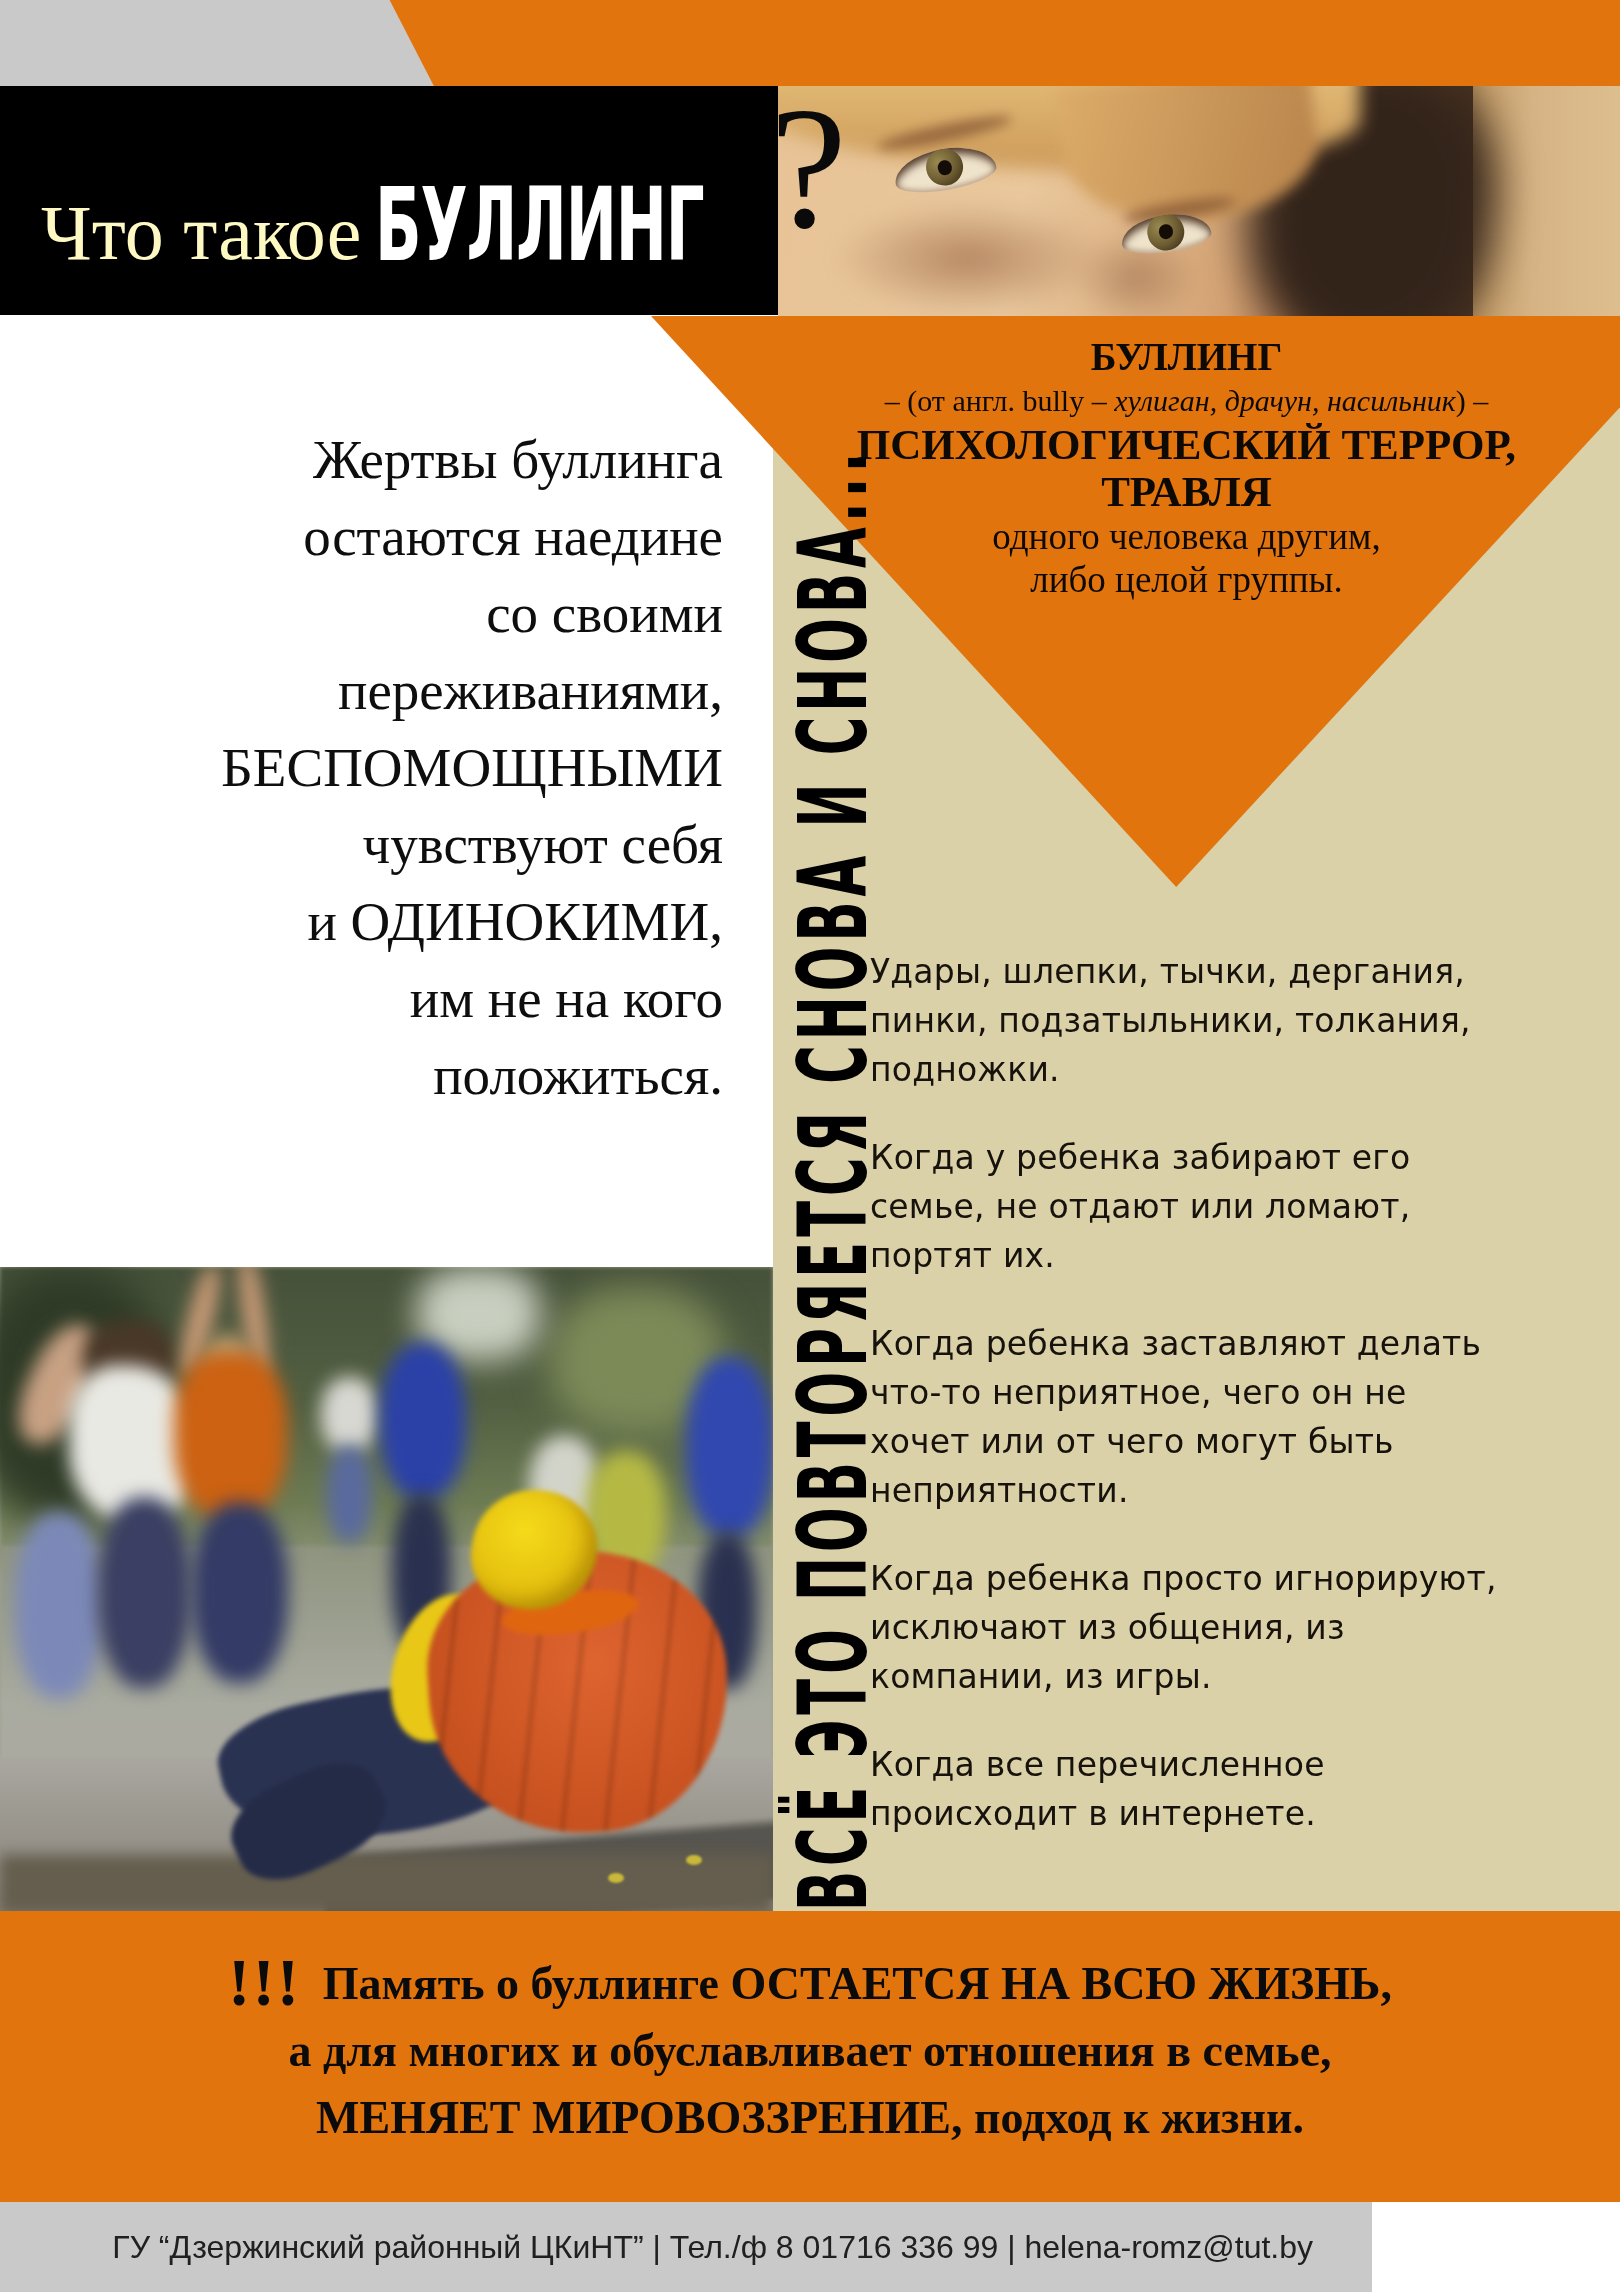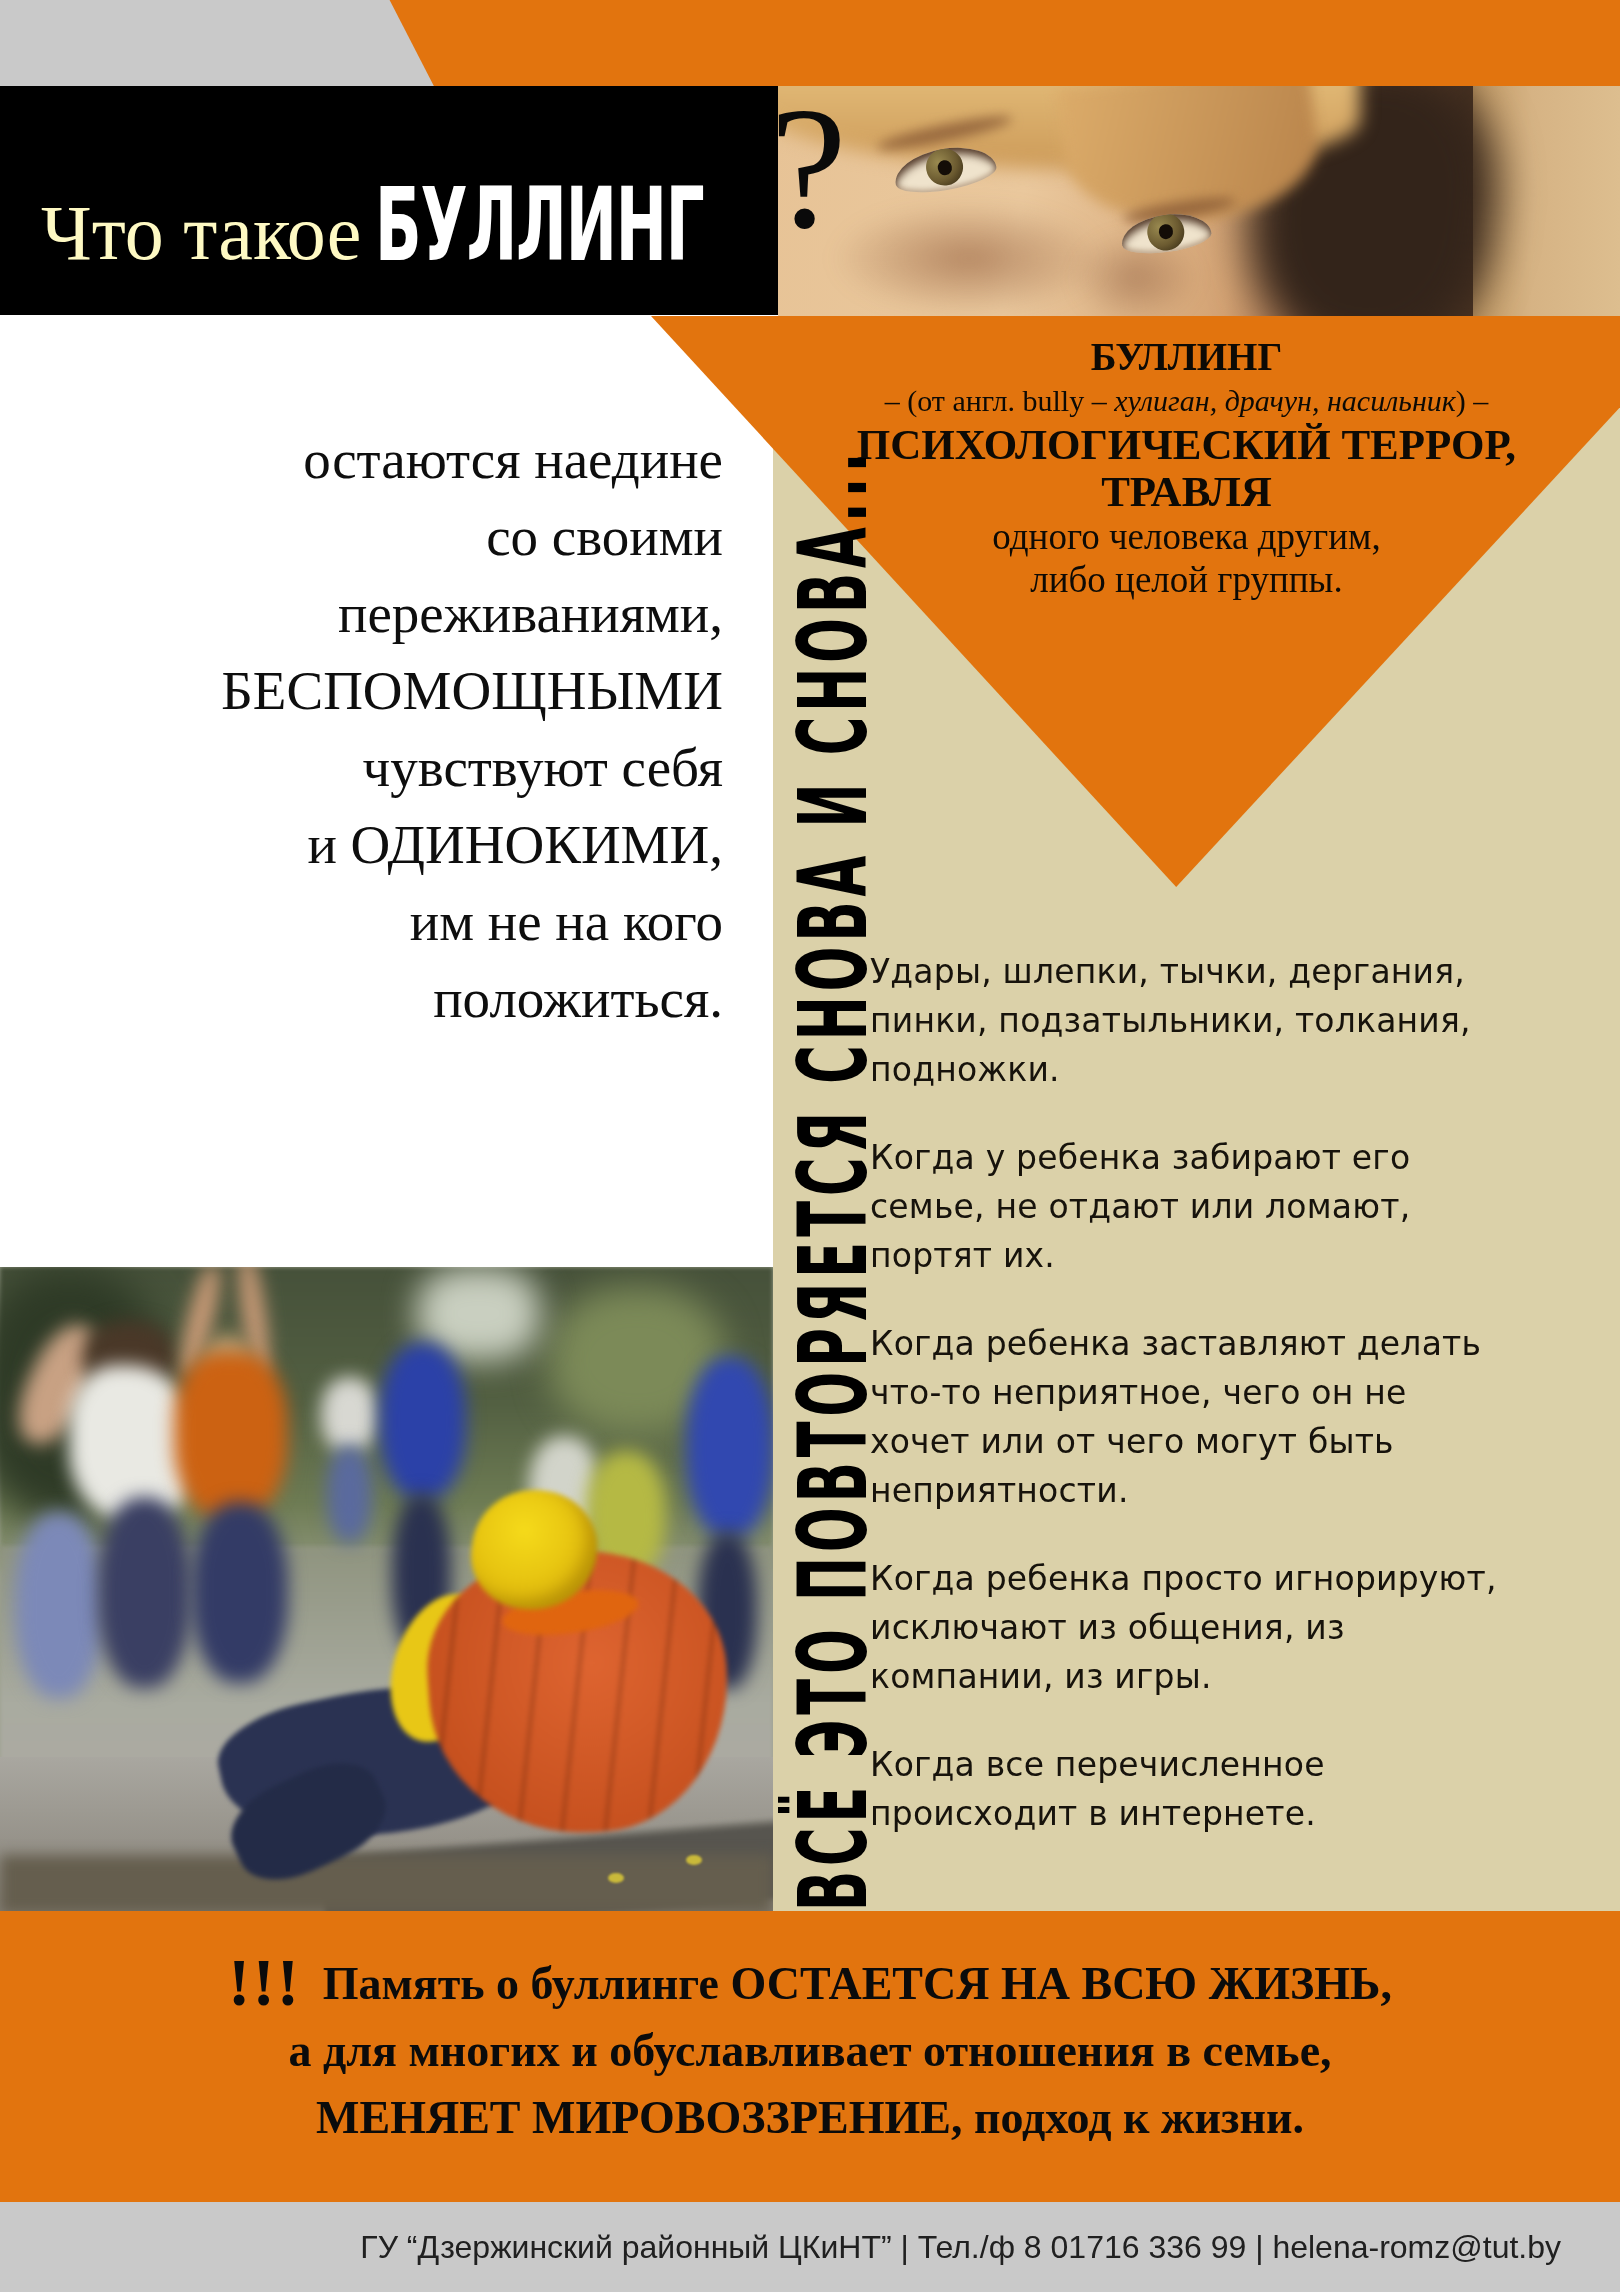--- a/index.html
+++ b/index.html
@@ -195,6 +195,7 @@
   </div>
 
   <div class="abs quote">
+    <div>Жертвы буллинга</div>
     <div>остаются наедине</div>
     <div>со своими</div>
     <div>переживаниями,</div>

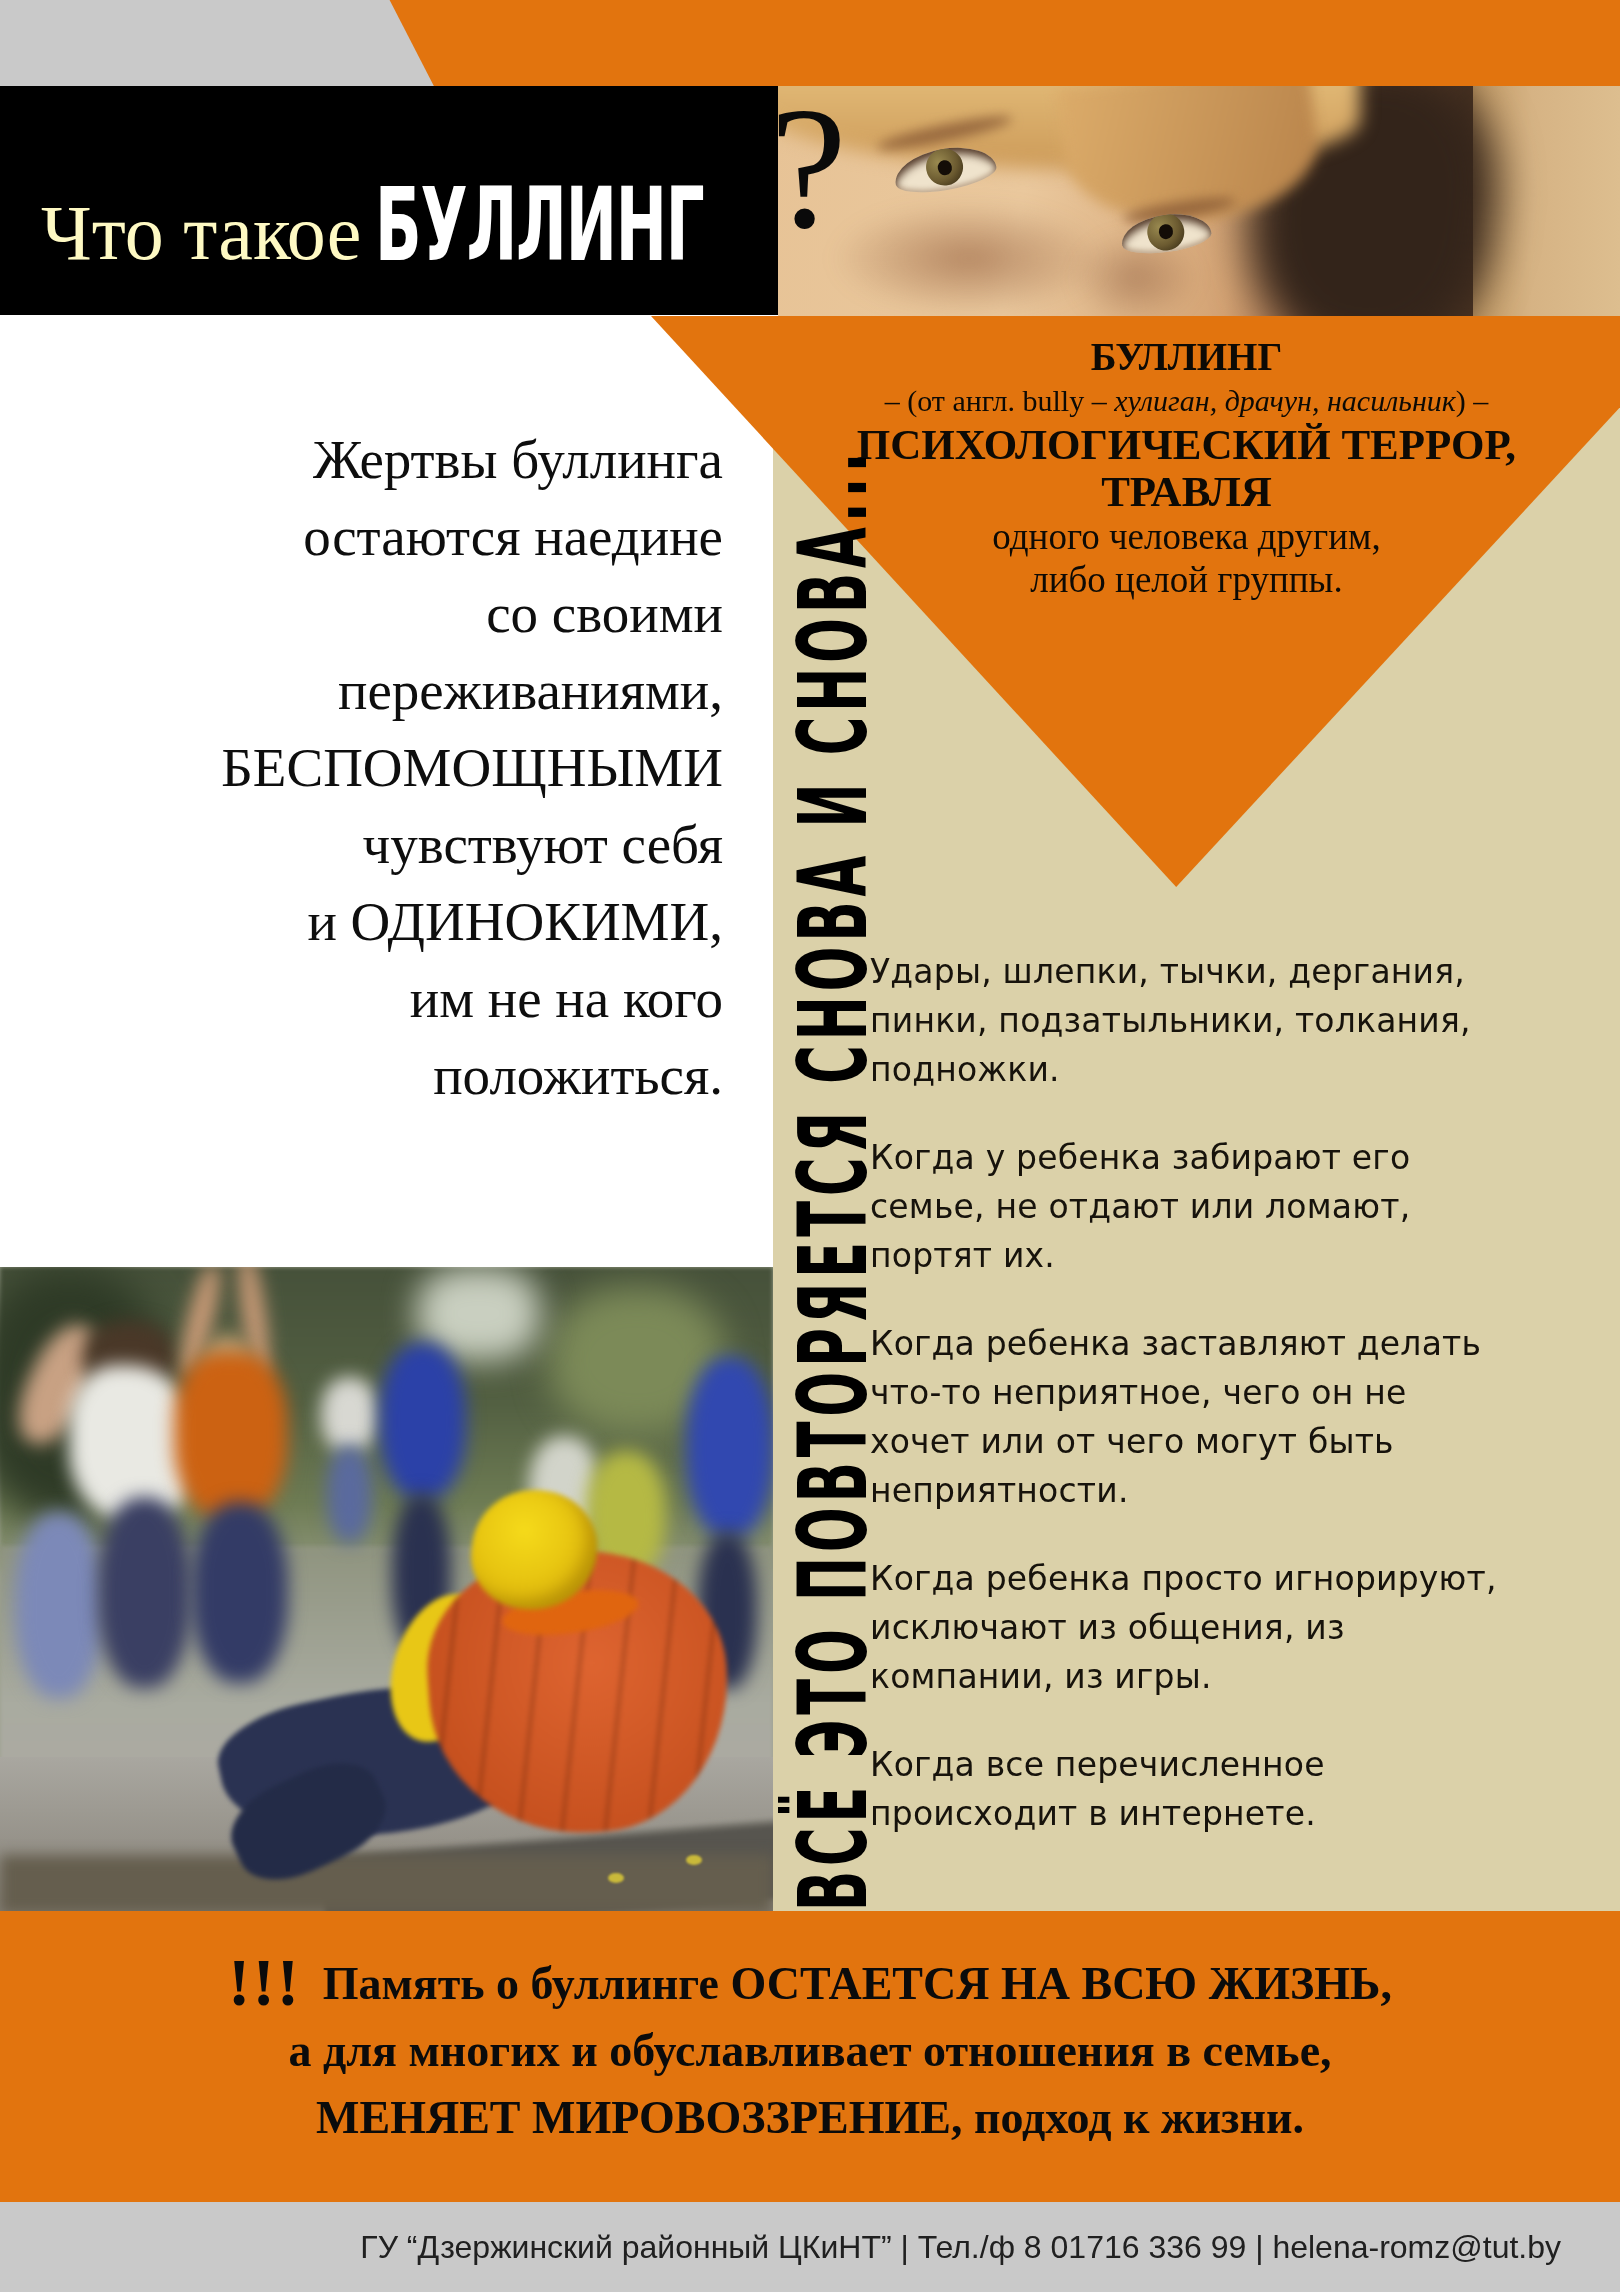--- a/index.html
+++ b/index.html
@@ -144,7 +144,7 @@
   .banner .bang { font-size:67px; line-height:0; vertical-align:-5.9px; letter-spacing:2px; margin-right:21.6px; }
 
   
-  .footer { left:0; top:2202px; width:1620px; height:90px; background:#C9C9C9;
+  .footer { left:0; top:2202px; width:1372px; height:90px; background:#C9C9C9;
     display:flex; align-items:center; justify-content:flex-end; padding-right:59px; box-sizing:border-box;
     font-family:"Liberation Sans",sans-serif; font-size:32px; color:#202020; z-index:5; }
 </style>

